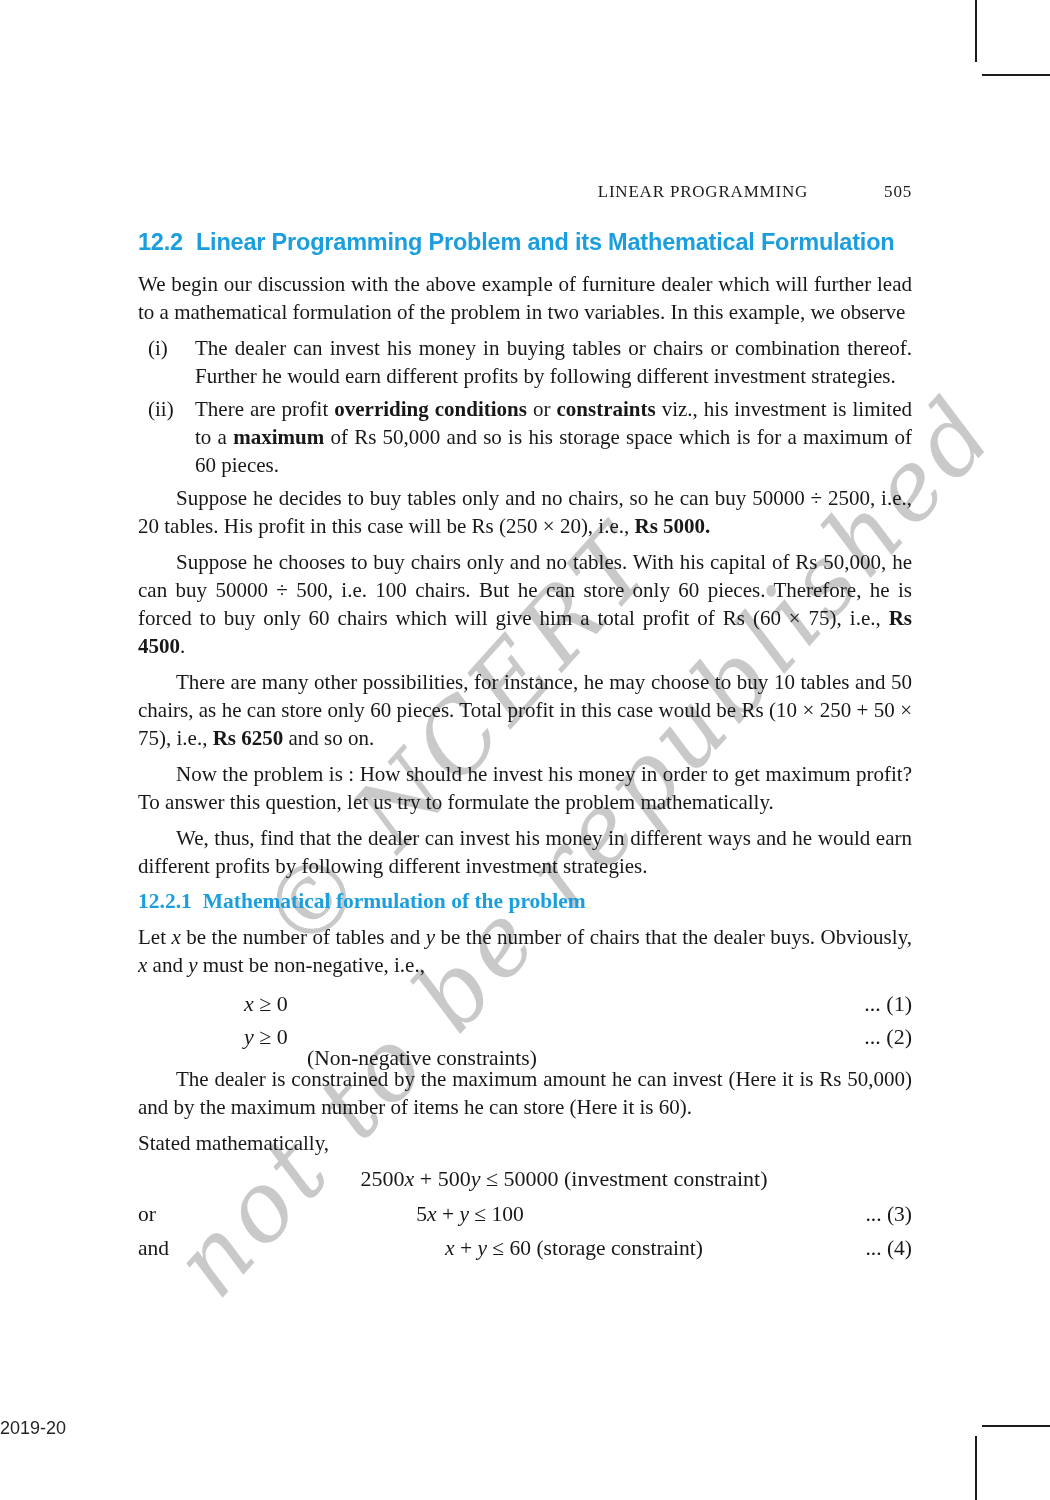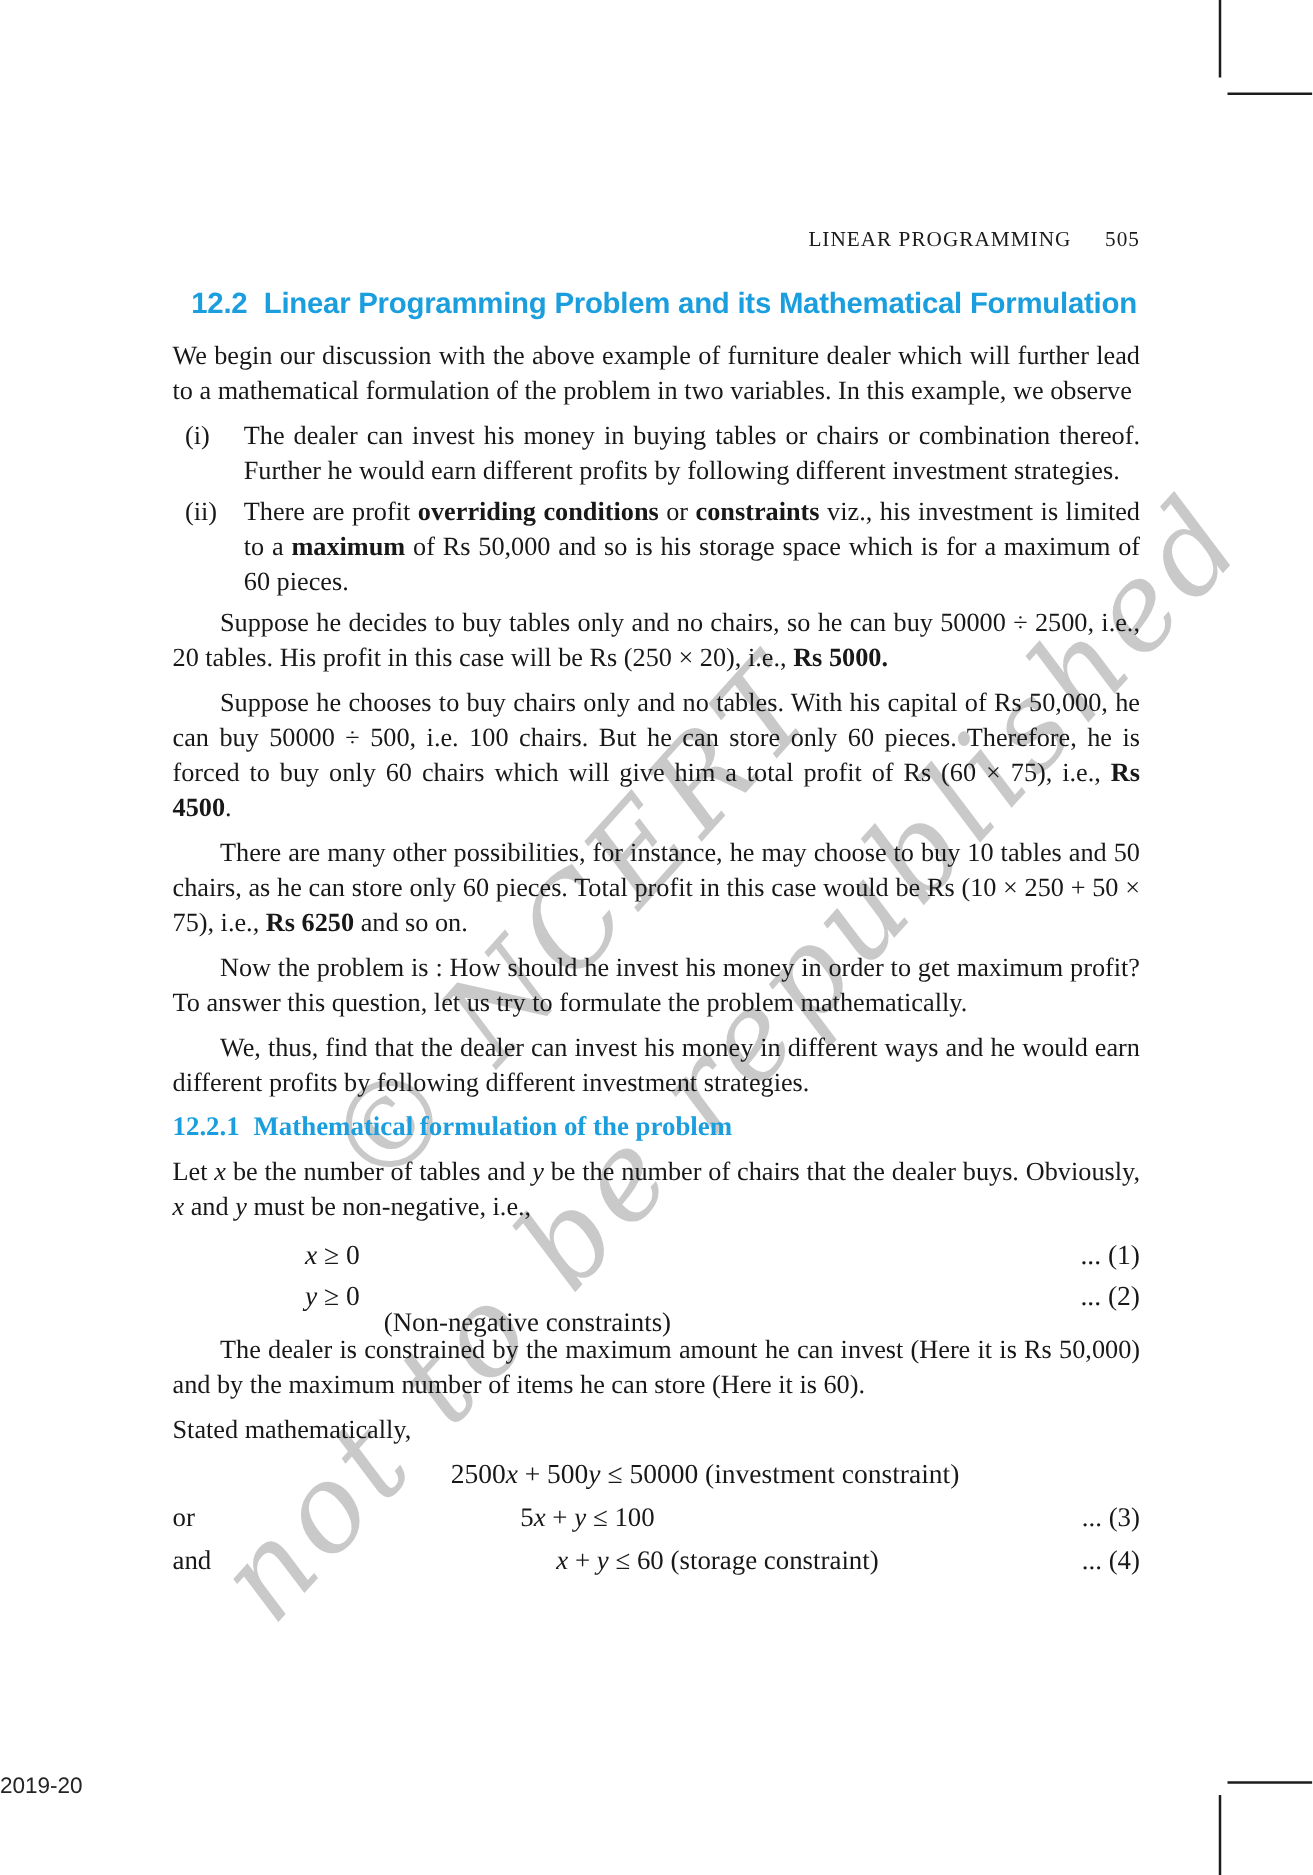--- a/index.html
+++ b/index.html
@@ -54,7 +54,7 @@
     display: flex;
     justify-content: flex-end;
     align-items: baseline;
-    gap: 27px;
+    gap: 76px;
     font-size: 17px;
     letter-spacing: 0.8px;
     margin-bottom: 26px;

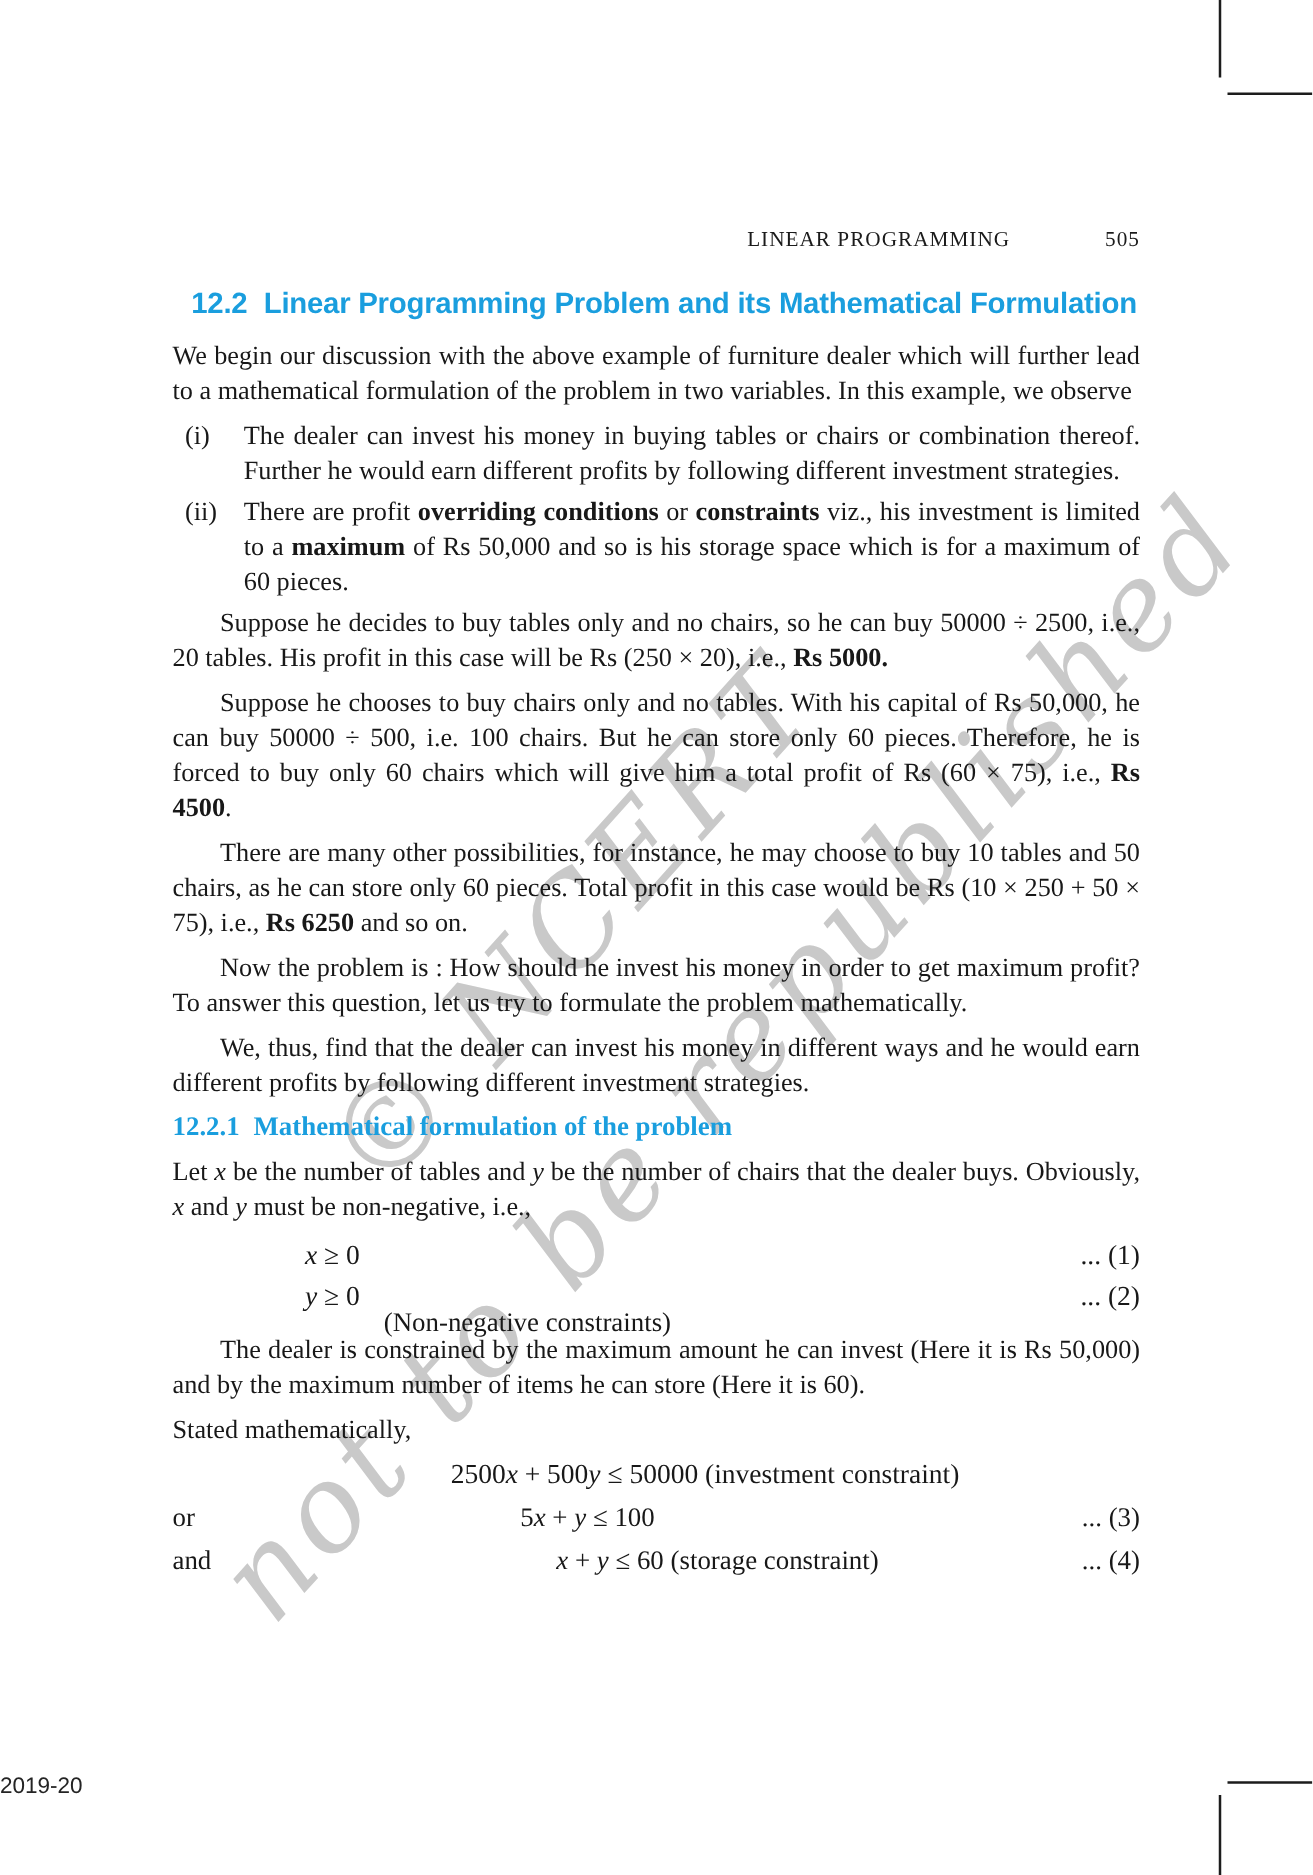--- a/index.html
+++ b/index.html
@@ -67,7 +67,7 @@
     font-size: 23.5px;
     letter-spacing: -0.2px;
     color: #1a9ede;
-    margin: 0 0 13px 15px;
+    margin: 0 0 13px 0;
     line-height: 1.25;
   }
   .h2 .sec-num { margin-right: 13px; }

